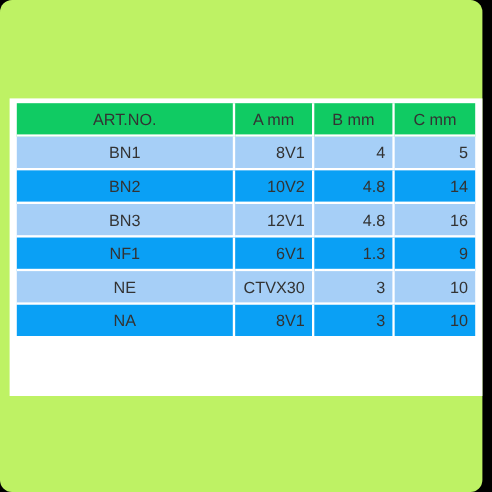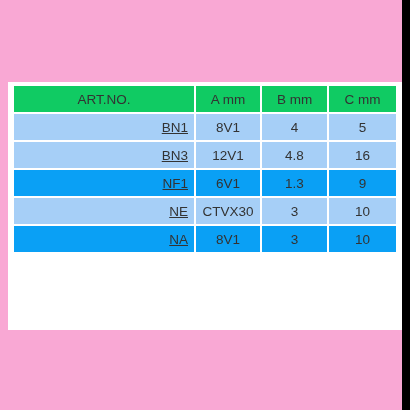--- a/index.html
+++ b/index.html
@@ -17,7 +17,8 @@
     position: relative;
     width: 402px;
     height: 410px;
-    background: #f9a8d4;
+    background: #bef264;
+    border-radius: 10px;
   }
   
   #panel {

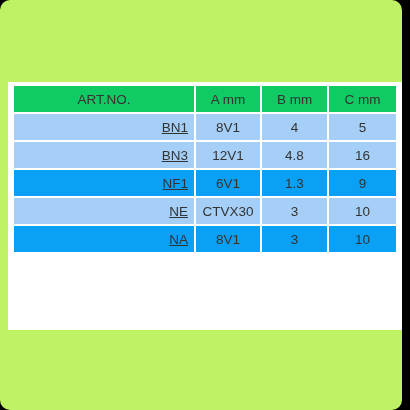--- a/index.html
+++ b/index.html
@@ -81,7 +81,7 @@
   tbody tr.row-dark  td { background: #0aa0f5; }
 
   
-  td.cell-art { text-align: right;   padding-left: 6px; text-decoration: underline; }
+  td.cell-art { text-align: center;   padding-left: 6px; }
   td.cell-num { text-align: center; }
 </style>
 </head>

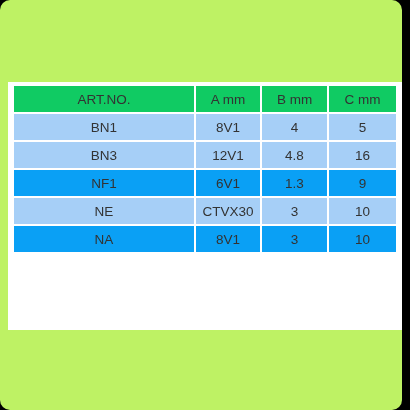--- a/index.html
+++ b/index.html
@@ -82,7 +82,7 @@
 
   
   td.cell-art { text-align: center;   padding-left: 6px; }
-  td.cell-num { text-align: center; }
+  td.cell-num { text-align: right; }
 </style>
 </head>
 <body>

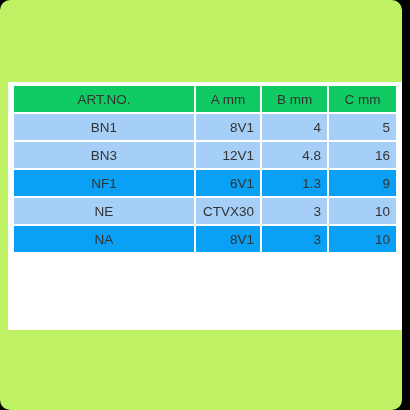--- a/index.html
+++ b/index.html
@@ -112,6 +112,12 @@
               <td class="cell-num">4</td>
               <td class="cell-num">5</td>
             </tr>
+            <tr class="row-dark">
+              <td class="cell-art">BN2</td>
+              <td class="cell-num">10V2</td>
+              <td class="cell-num">4.8</td>
+              <td class="cell-num">14</td>
+            </tr>
             <tr class="row-light">
               <td class="cell-art">BN3</td>
               <td class="cell-num">12V1</td>

